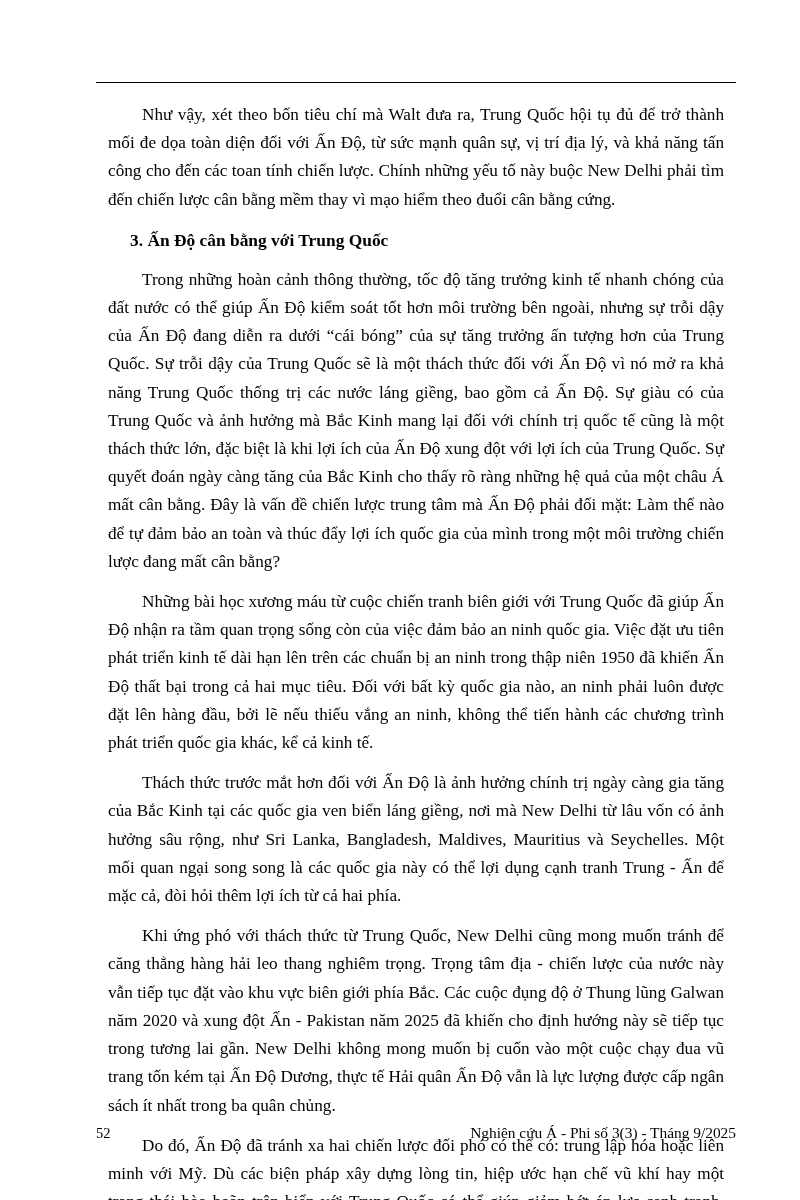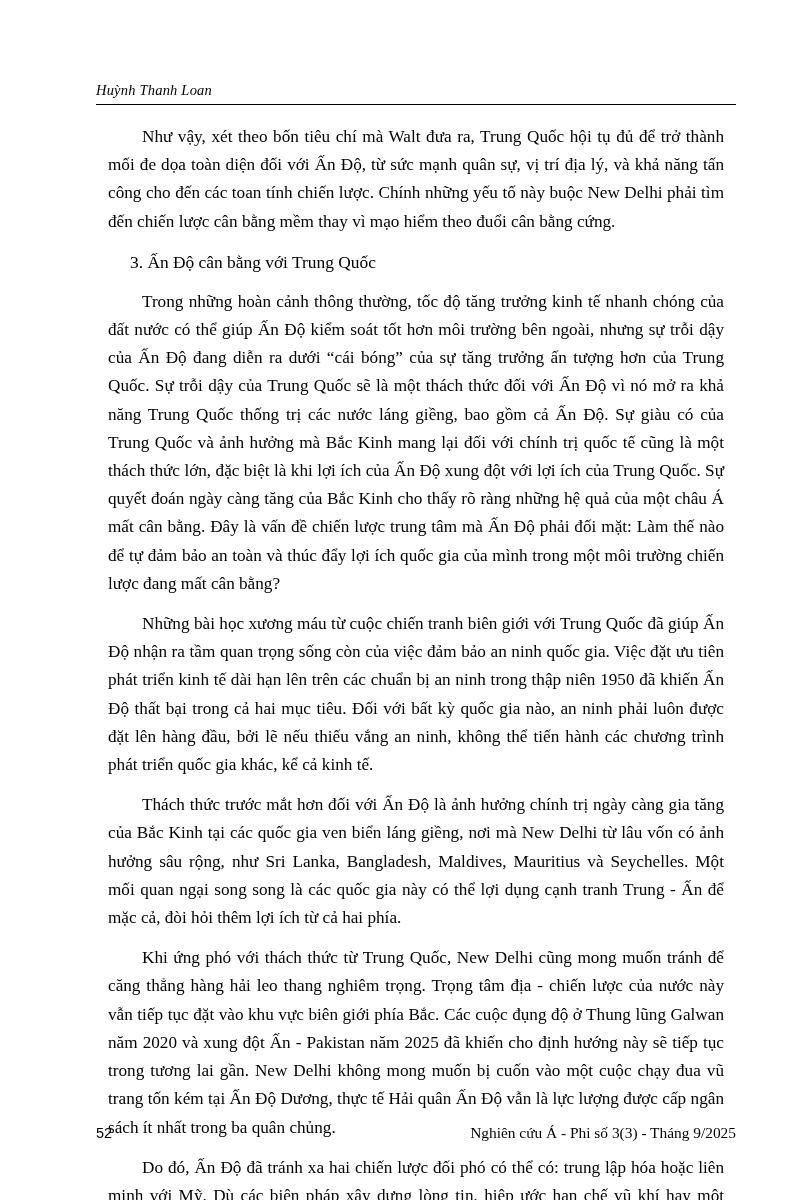--- a/index.html
+++ b/index.html
@@ -74,7 +74,6 @@
 
 <div class="page">
 
-  <div class="running-head">Huỳnh Thanh Loan</div>
   <div class="head-rule"></div>
 
   <div class="body-text">

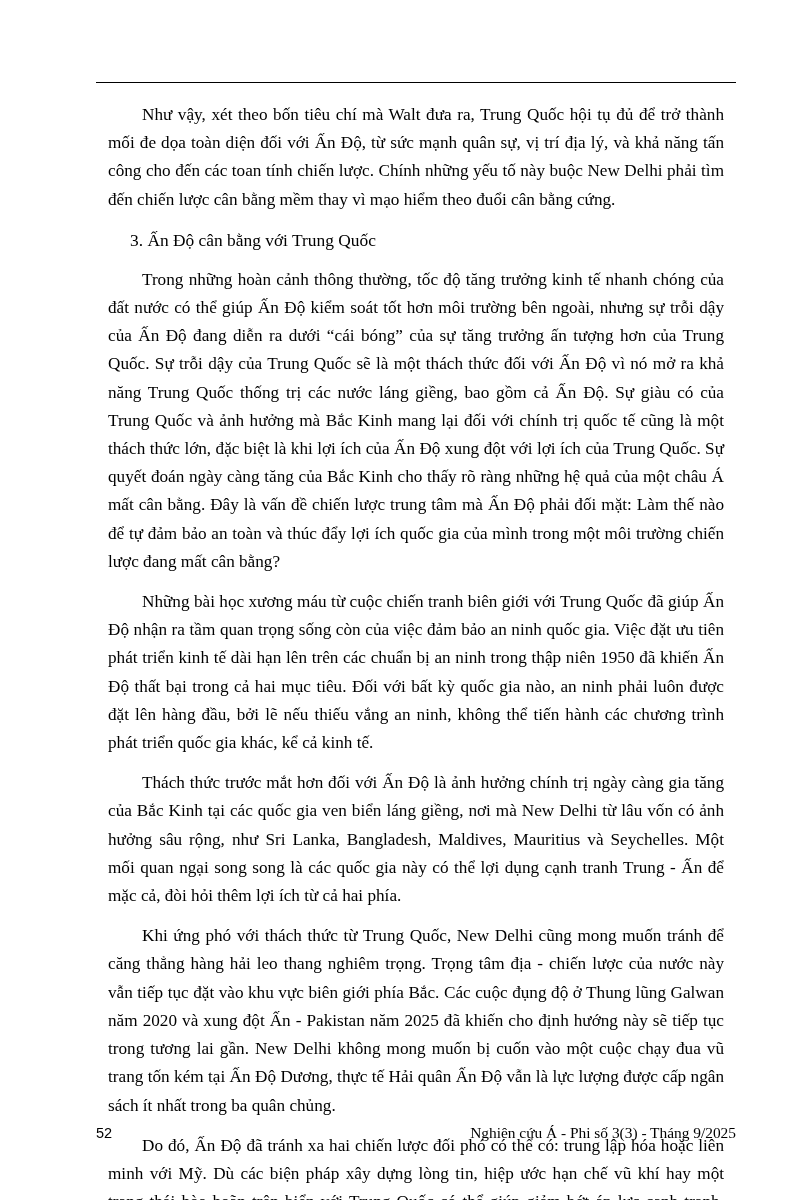--- a/index.html
+++ b/index.html
@@ -45,7 +45,7 @@
   }
   h2.section-heading {
     font-size: 17.4px;
-    font-weight: normal;
+    font-weight: bold;
     margin: 7px 0 7px 0;
     text-indent: 34px;
     line-height: 28px;

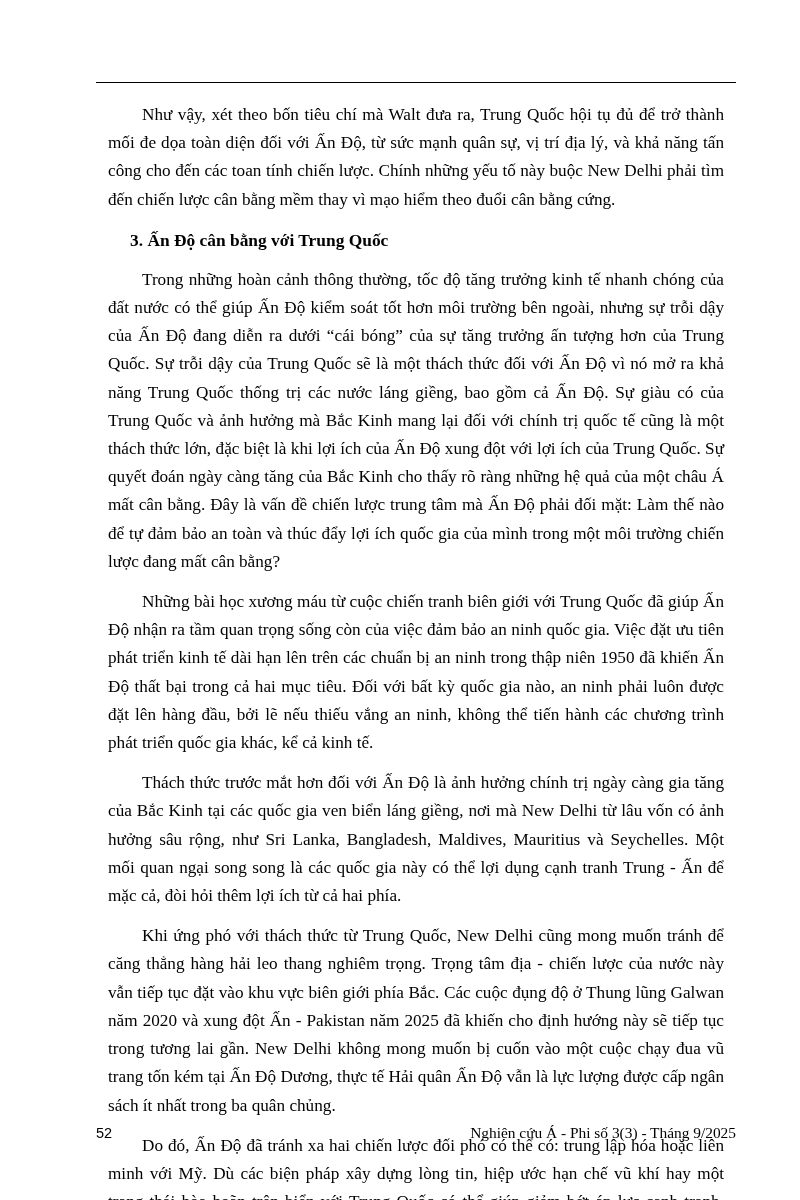--- a/index.html
+++ b/index.html
@@ -61,7 +61,7 @@
     font-size: 15.4px;
   }
   .footer .page-number {
-    font-family: Liberation Sans, sans-serif;
+    font-family: Liberation Serif, serif;
     font-size: 14.5px;
     text-align: center;
   }

